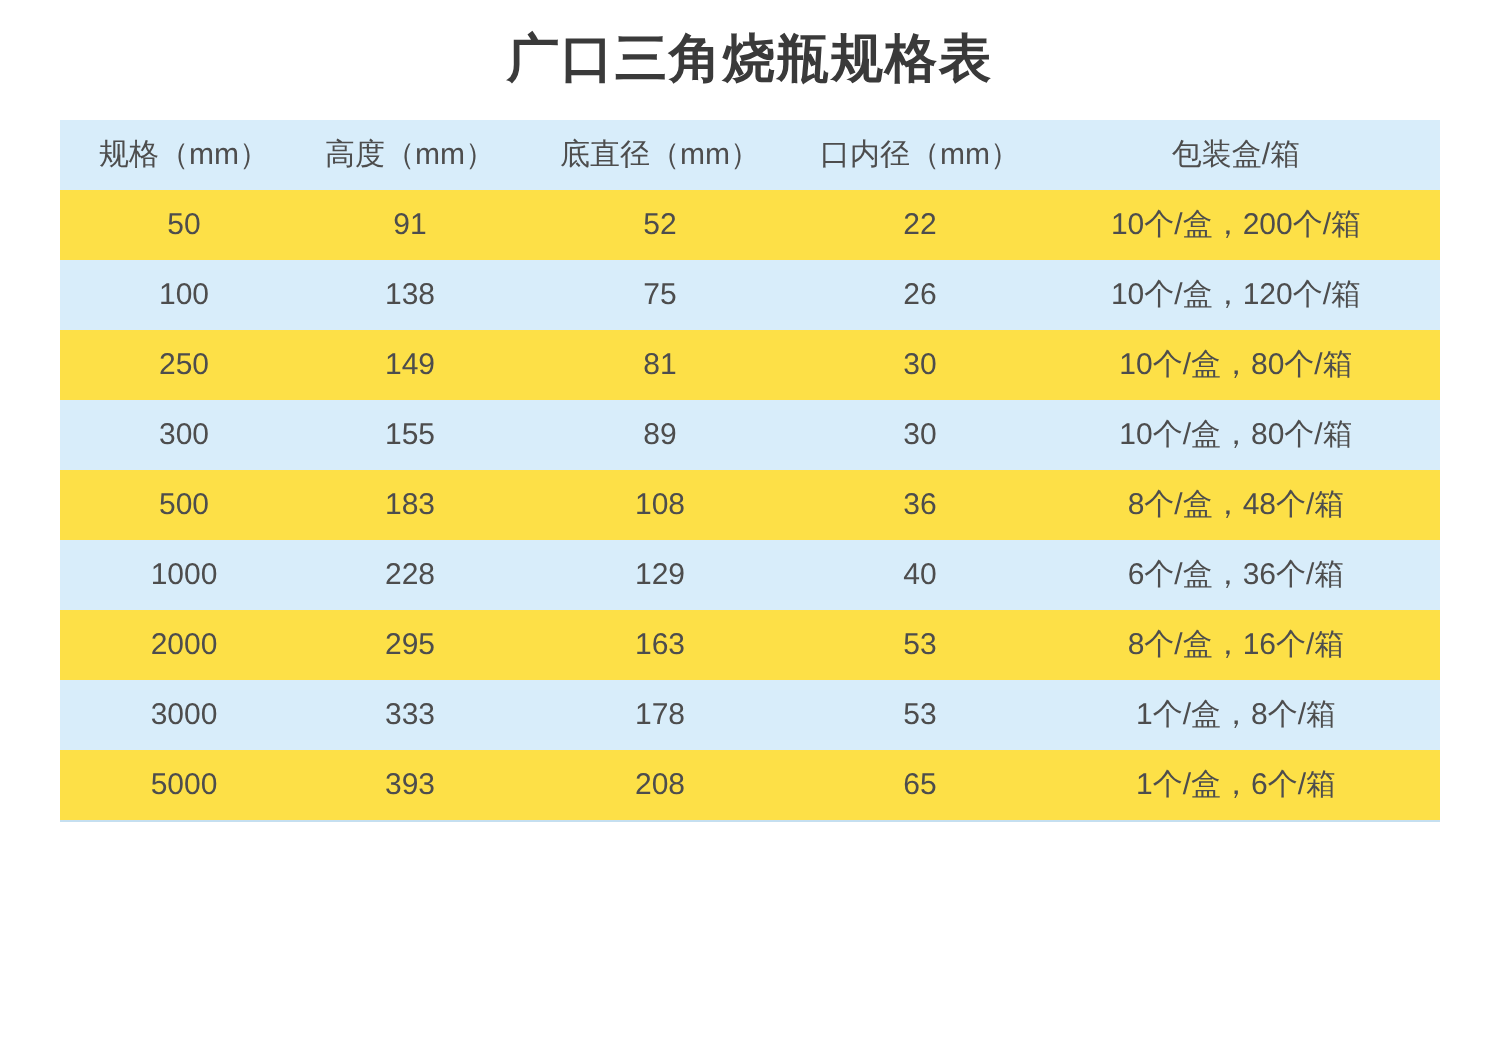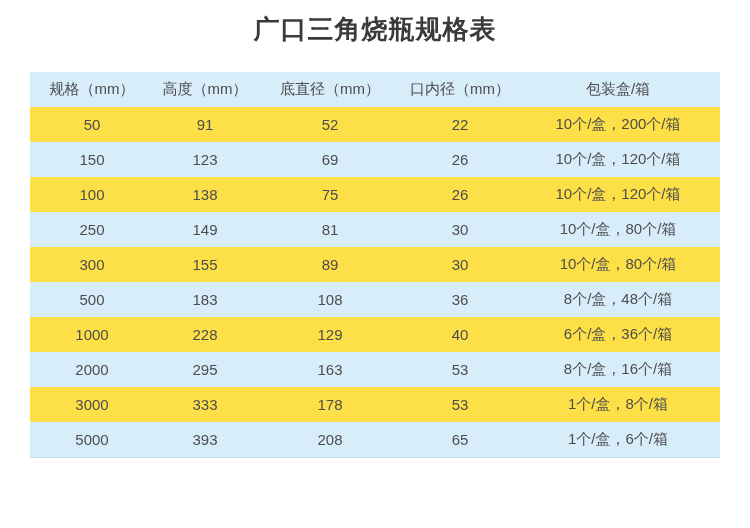--- a/index.html
+++ b/index.html
@@ -28,7 +28,7 @@
   }
   table.spec-table {
     width: 690px;
-    margin: 28px auto 0 auto;
+    margin: 16px auto 0 auto;
     border-collapse: collapse;
     table-layout: fixed;
   }

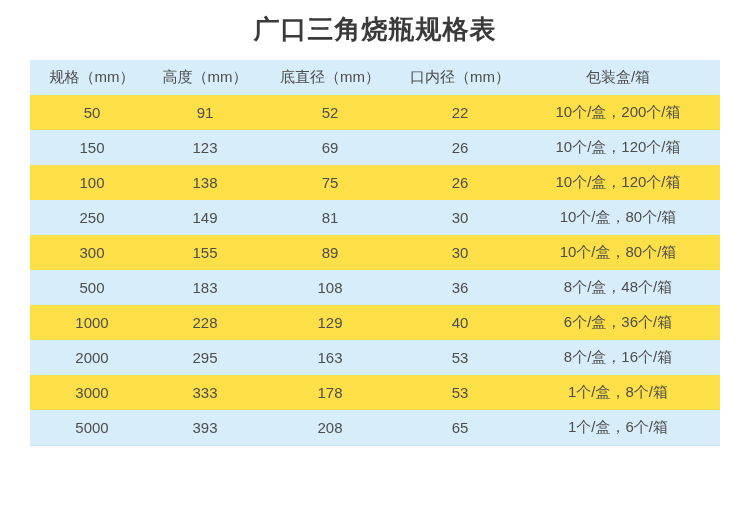--- a/index.html
+++ b/index.html
@@ -87,13 +87,6 @@
         <td>10个/盒，200个/箱</td>
       </tr>
       <tr>
-        <td>150</td>
-        <td>123</td>
-        <td>69</td>
-        <td>26</td>
-        <td>10个/盒，120个/箱</td>
-      </tr>
-      <tr>
         <td>100</td>
         <td>138</td>
         <td>75</td>

